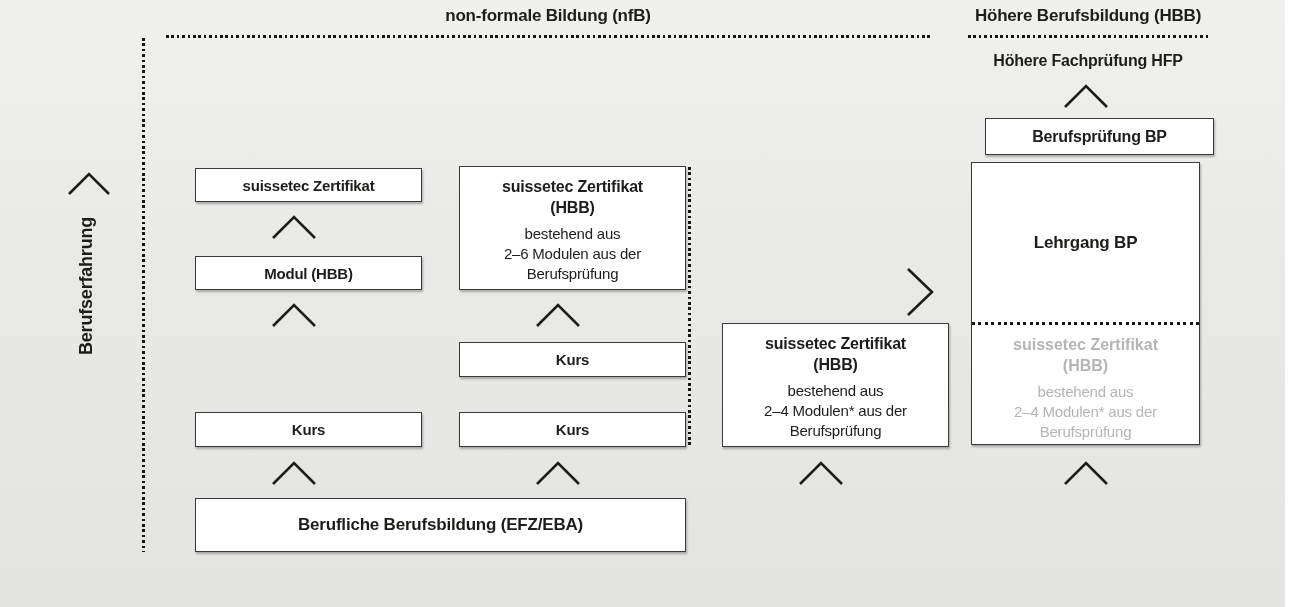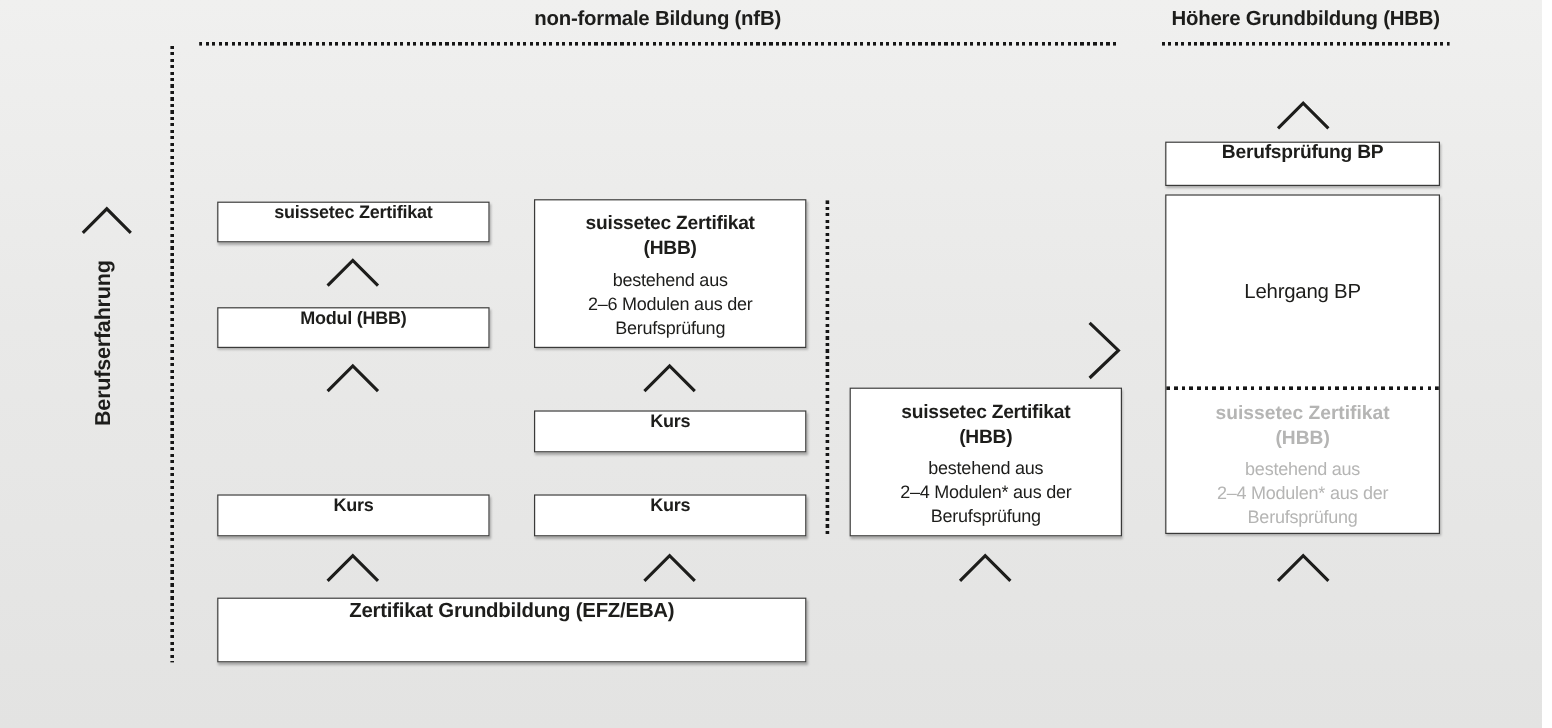--- a/index.html
+++ b/index.html
@@ -69,7 +69,7 @@
   <div class="hdr" style="left:166px; top:6px; width:764px;">non-formale Bildung (nfB)</div>
   <div class="dot-h" style="left:166px; top:35px; width:764px;"></div>
 
-  <div class="hdr" style="left:966px; top:6px; width:244px;">Höhere Grundbildung (HBB)</div>
+  <div class="hdr" style="left:966px; top:6px; width:244px;">Höhere Berufsbildung (HBB)</div>
   <div class="dot-h" style="left:968px; top:35px; width:240px;"></div>
 
 

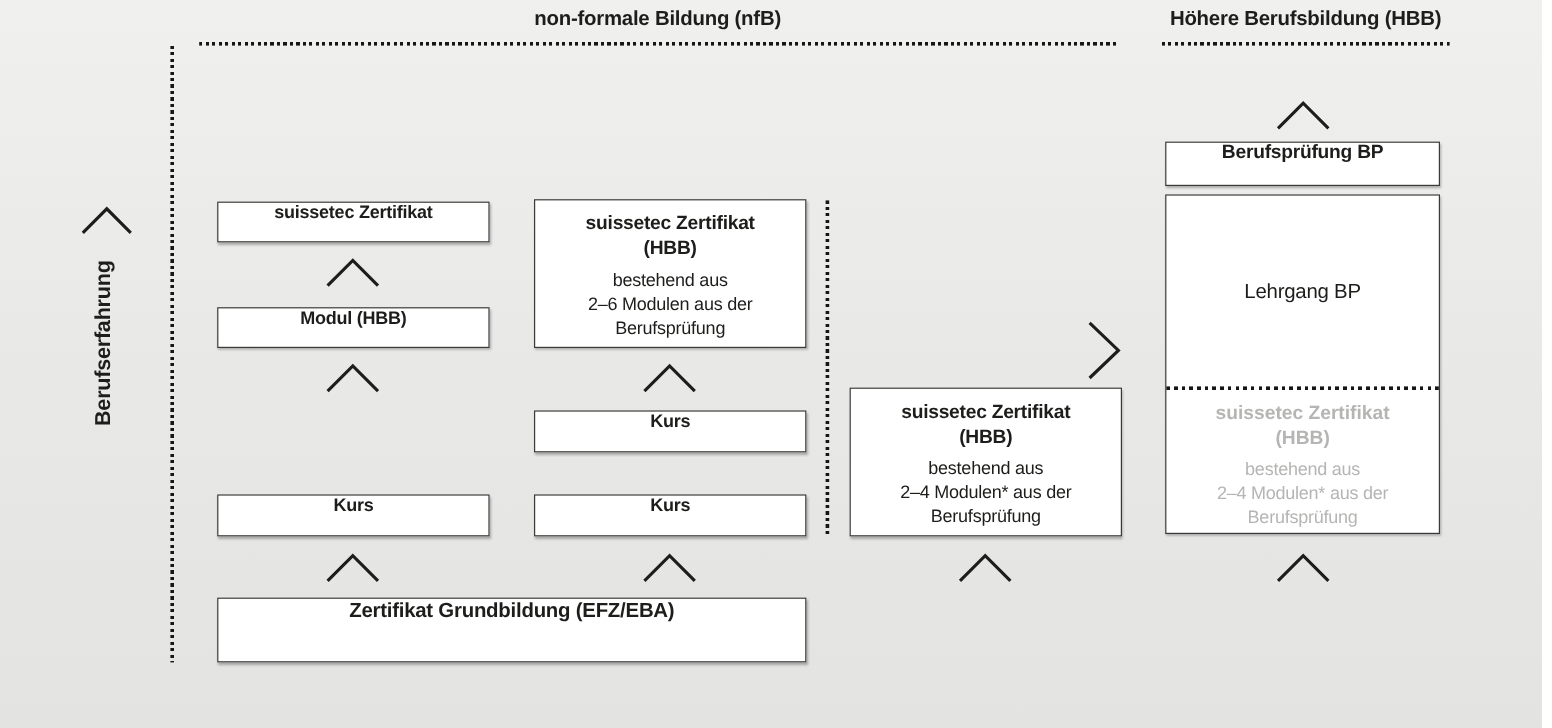--- a/index.html
+++ b/index.html
@@ -72,6 +72,7 @@
   <div class="hdr" style="left:966px; top:6px; width:244px;">Höhere Berufsbildung (HBB)</div>
   <div class="dot-h" style="left:968px; top:35px; width:240px;"></div>
 
+  <div class="hdr sub-hdr" style="left:966px; top:52px; width:244px;">Höhere Fachprüfung HFP</div>
 
   <div class="dot-v" style="left:142px; top:38px; height:514px;"></div>
   <div class="dot-v" style="left:688px; top:167px; height:278px;"></div>

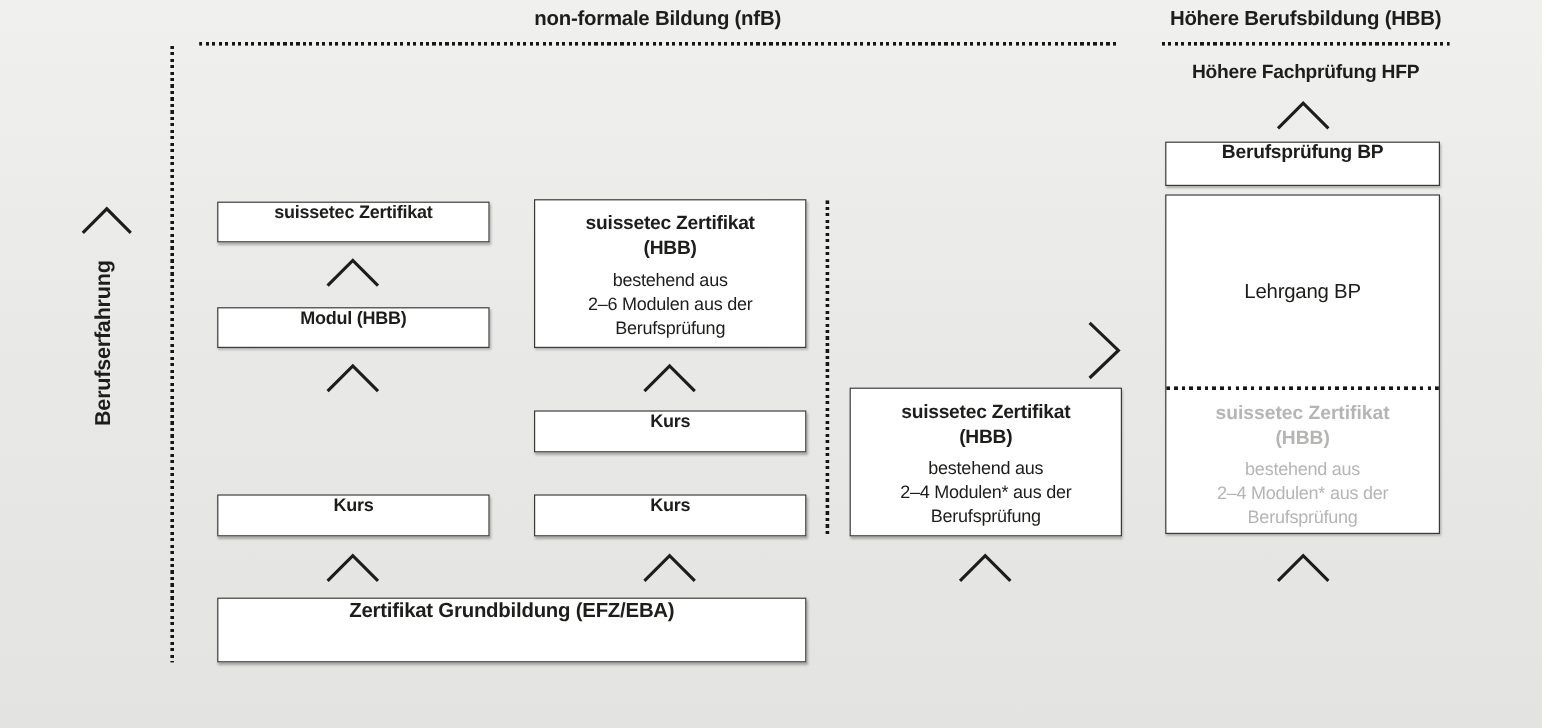--- a/index.html
+++ b/index.html
@@ -26,8 +26,8 @@
   .box {
     position:absolute; background:#ffffff; border:1px solid #3a3a39;
     box-shadow:1px 2px 2px rgba(0,0,0,0.28);
-    display:flex; justify-content:center;
-    font-weight:bold; font-size:15px; text-align:center; letter-spacing:-0.2px;
+    display:flex; align-items:center; justify-content:center;
+    font-weight:bold; font-size:15px; text-align:center; letter-spacing:-0.2px;margin-left:14px;
   }
   .box.big-label { font-size:17px; }
   .box.multi {

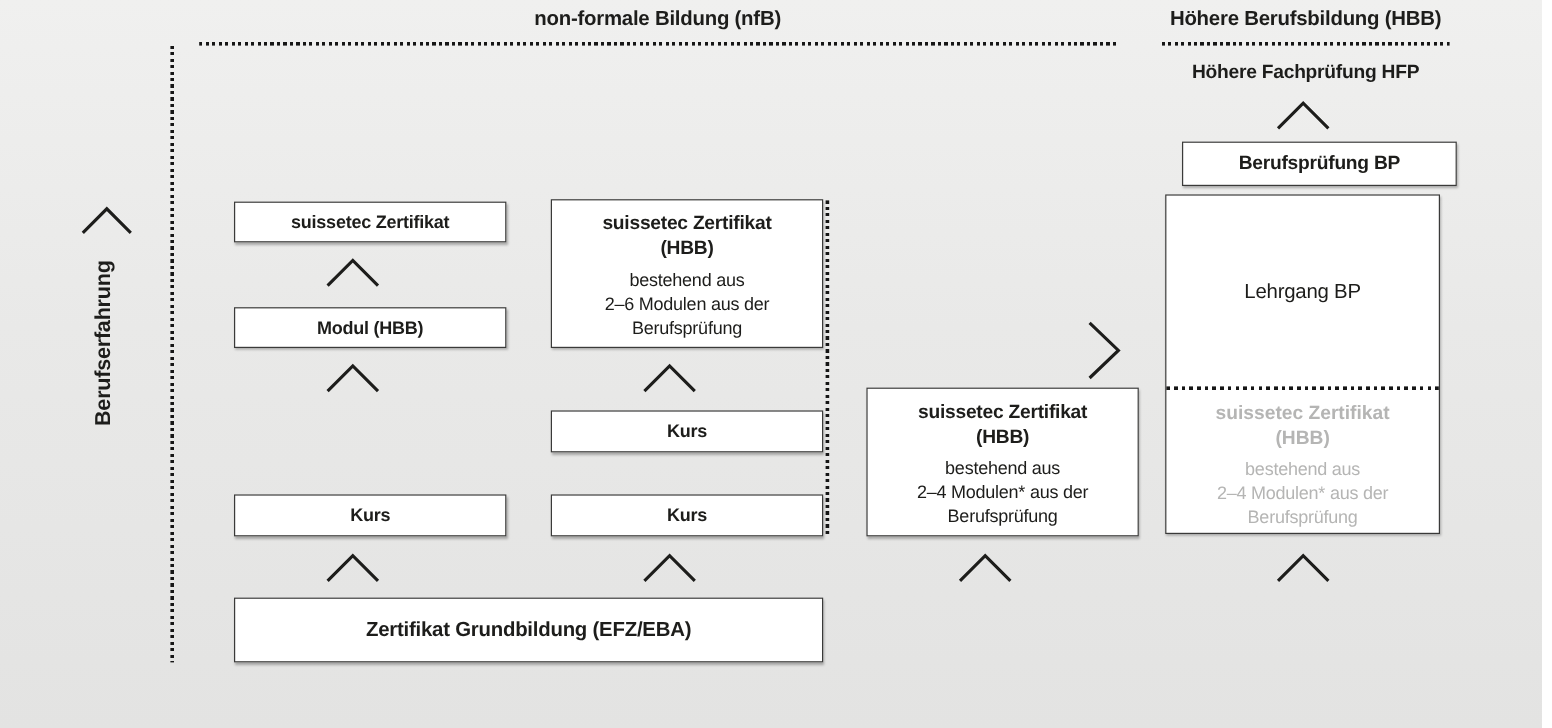--- a/index.html
+++ b/index.html
@@ -45,7 +45,7 @@
   }
   .tall-top {
     height:159px; display:flex; align-items:center; justify-content:center;
-    font-weight:normal; font-size:17px; letter-spacing:-0.2px;
+    font-weight:bold; font-size:17px; letter-spacing:-0.2px;
   }
   .tall-divider {
     height:3px; width:100%;

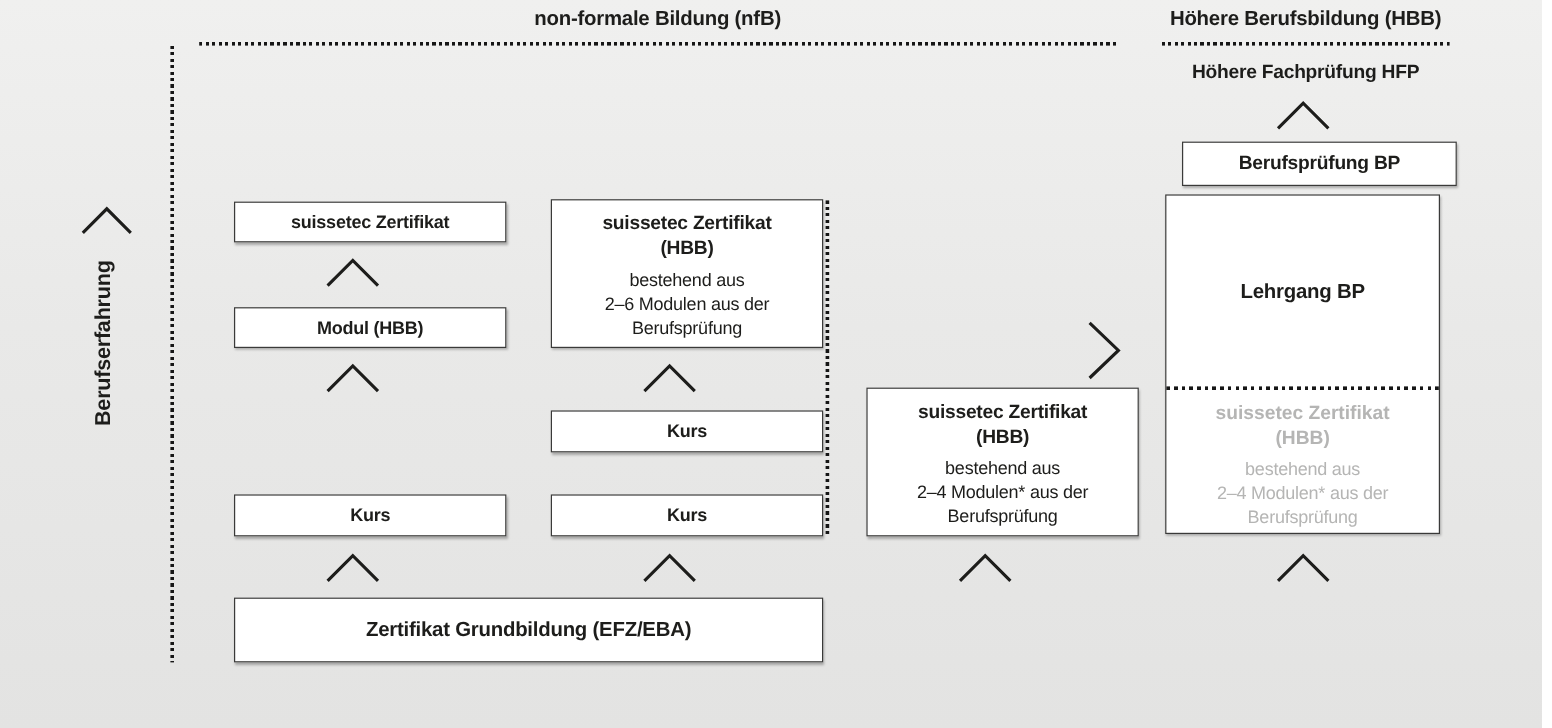--- a/index.html
+++ b/index.html
@@ -124,7 +124,7 @@
   </svg>
 
   <div class="box big-label" style="left:181px; top:498px; width:491px; height:54px;">
-    <span>Zertifikat Grundbildung (EFZ/EBA)</span>
+    <span>Berufliche Berufsbildung (EFZ/EBA)</span>
   </div>
 
   <div class="box multi" style="left:708px; top:323px; width:227px; height:124px;">

